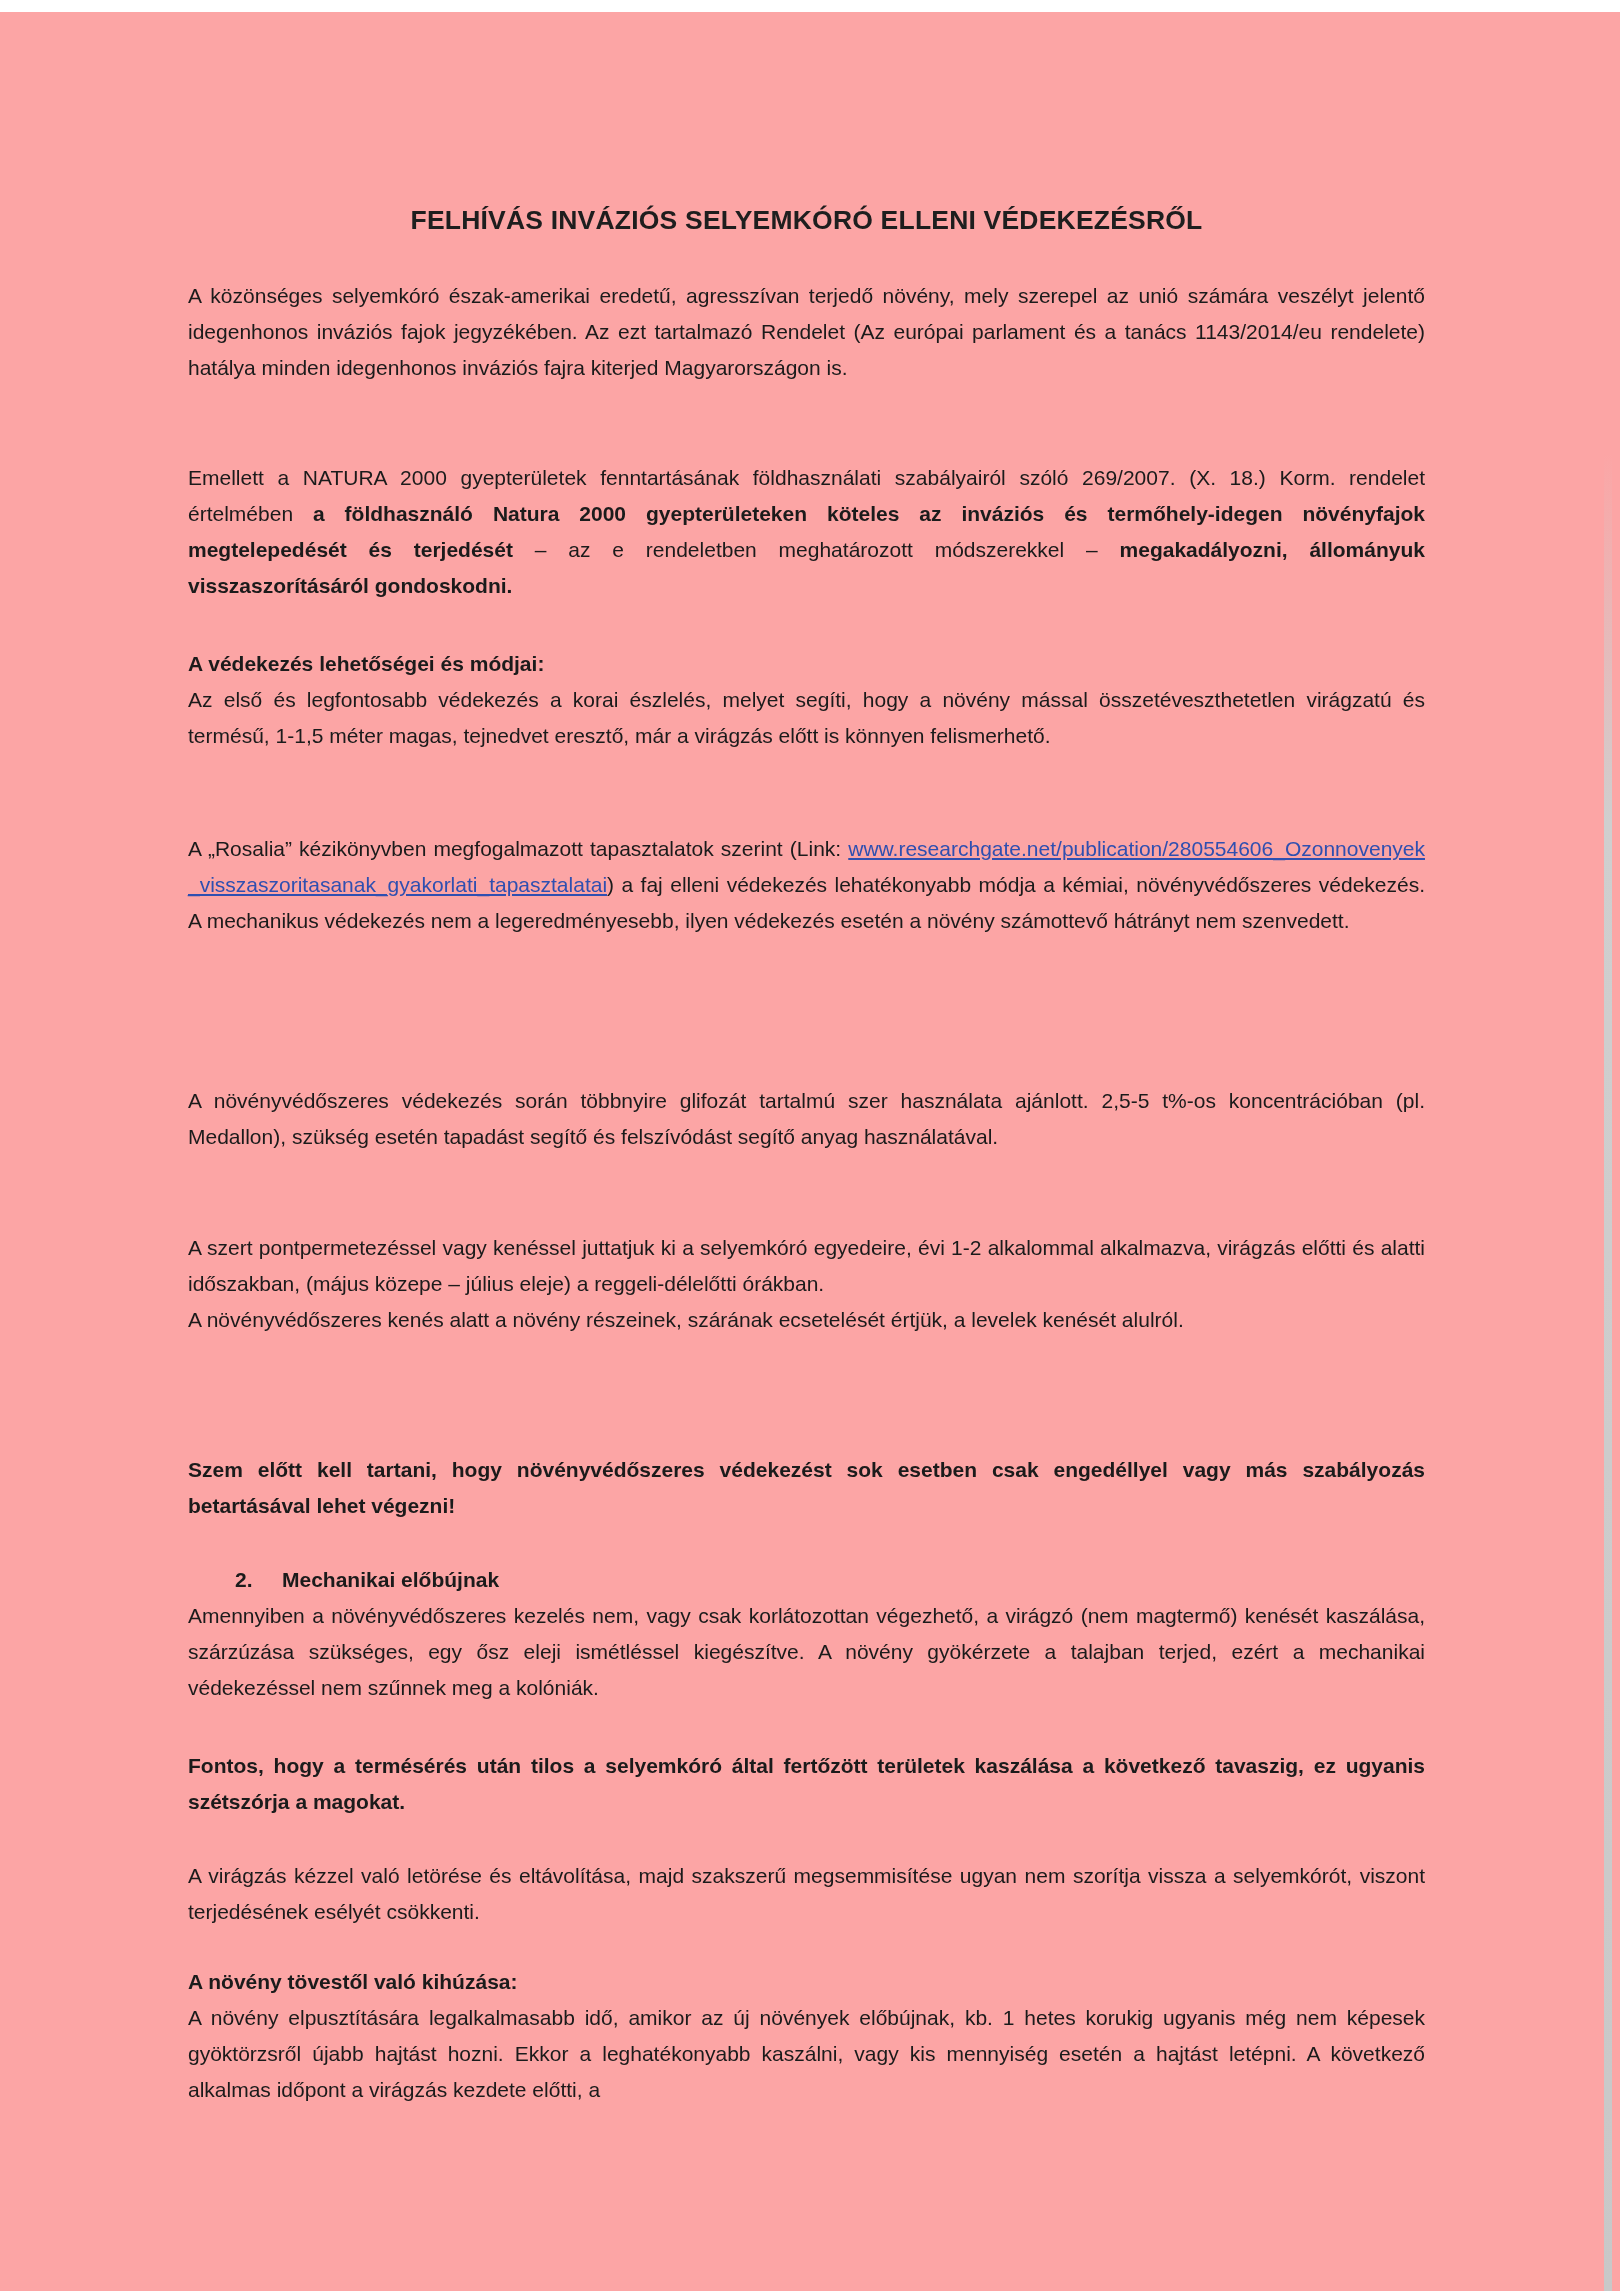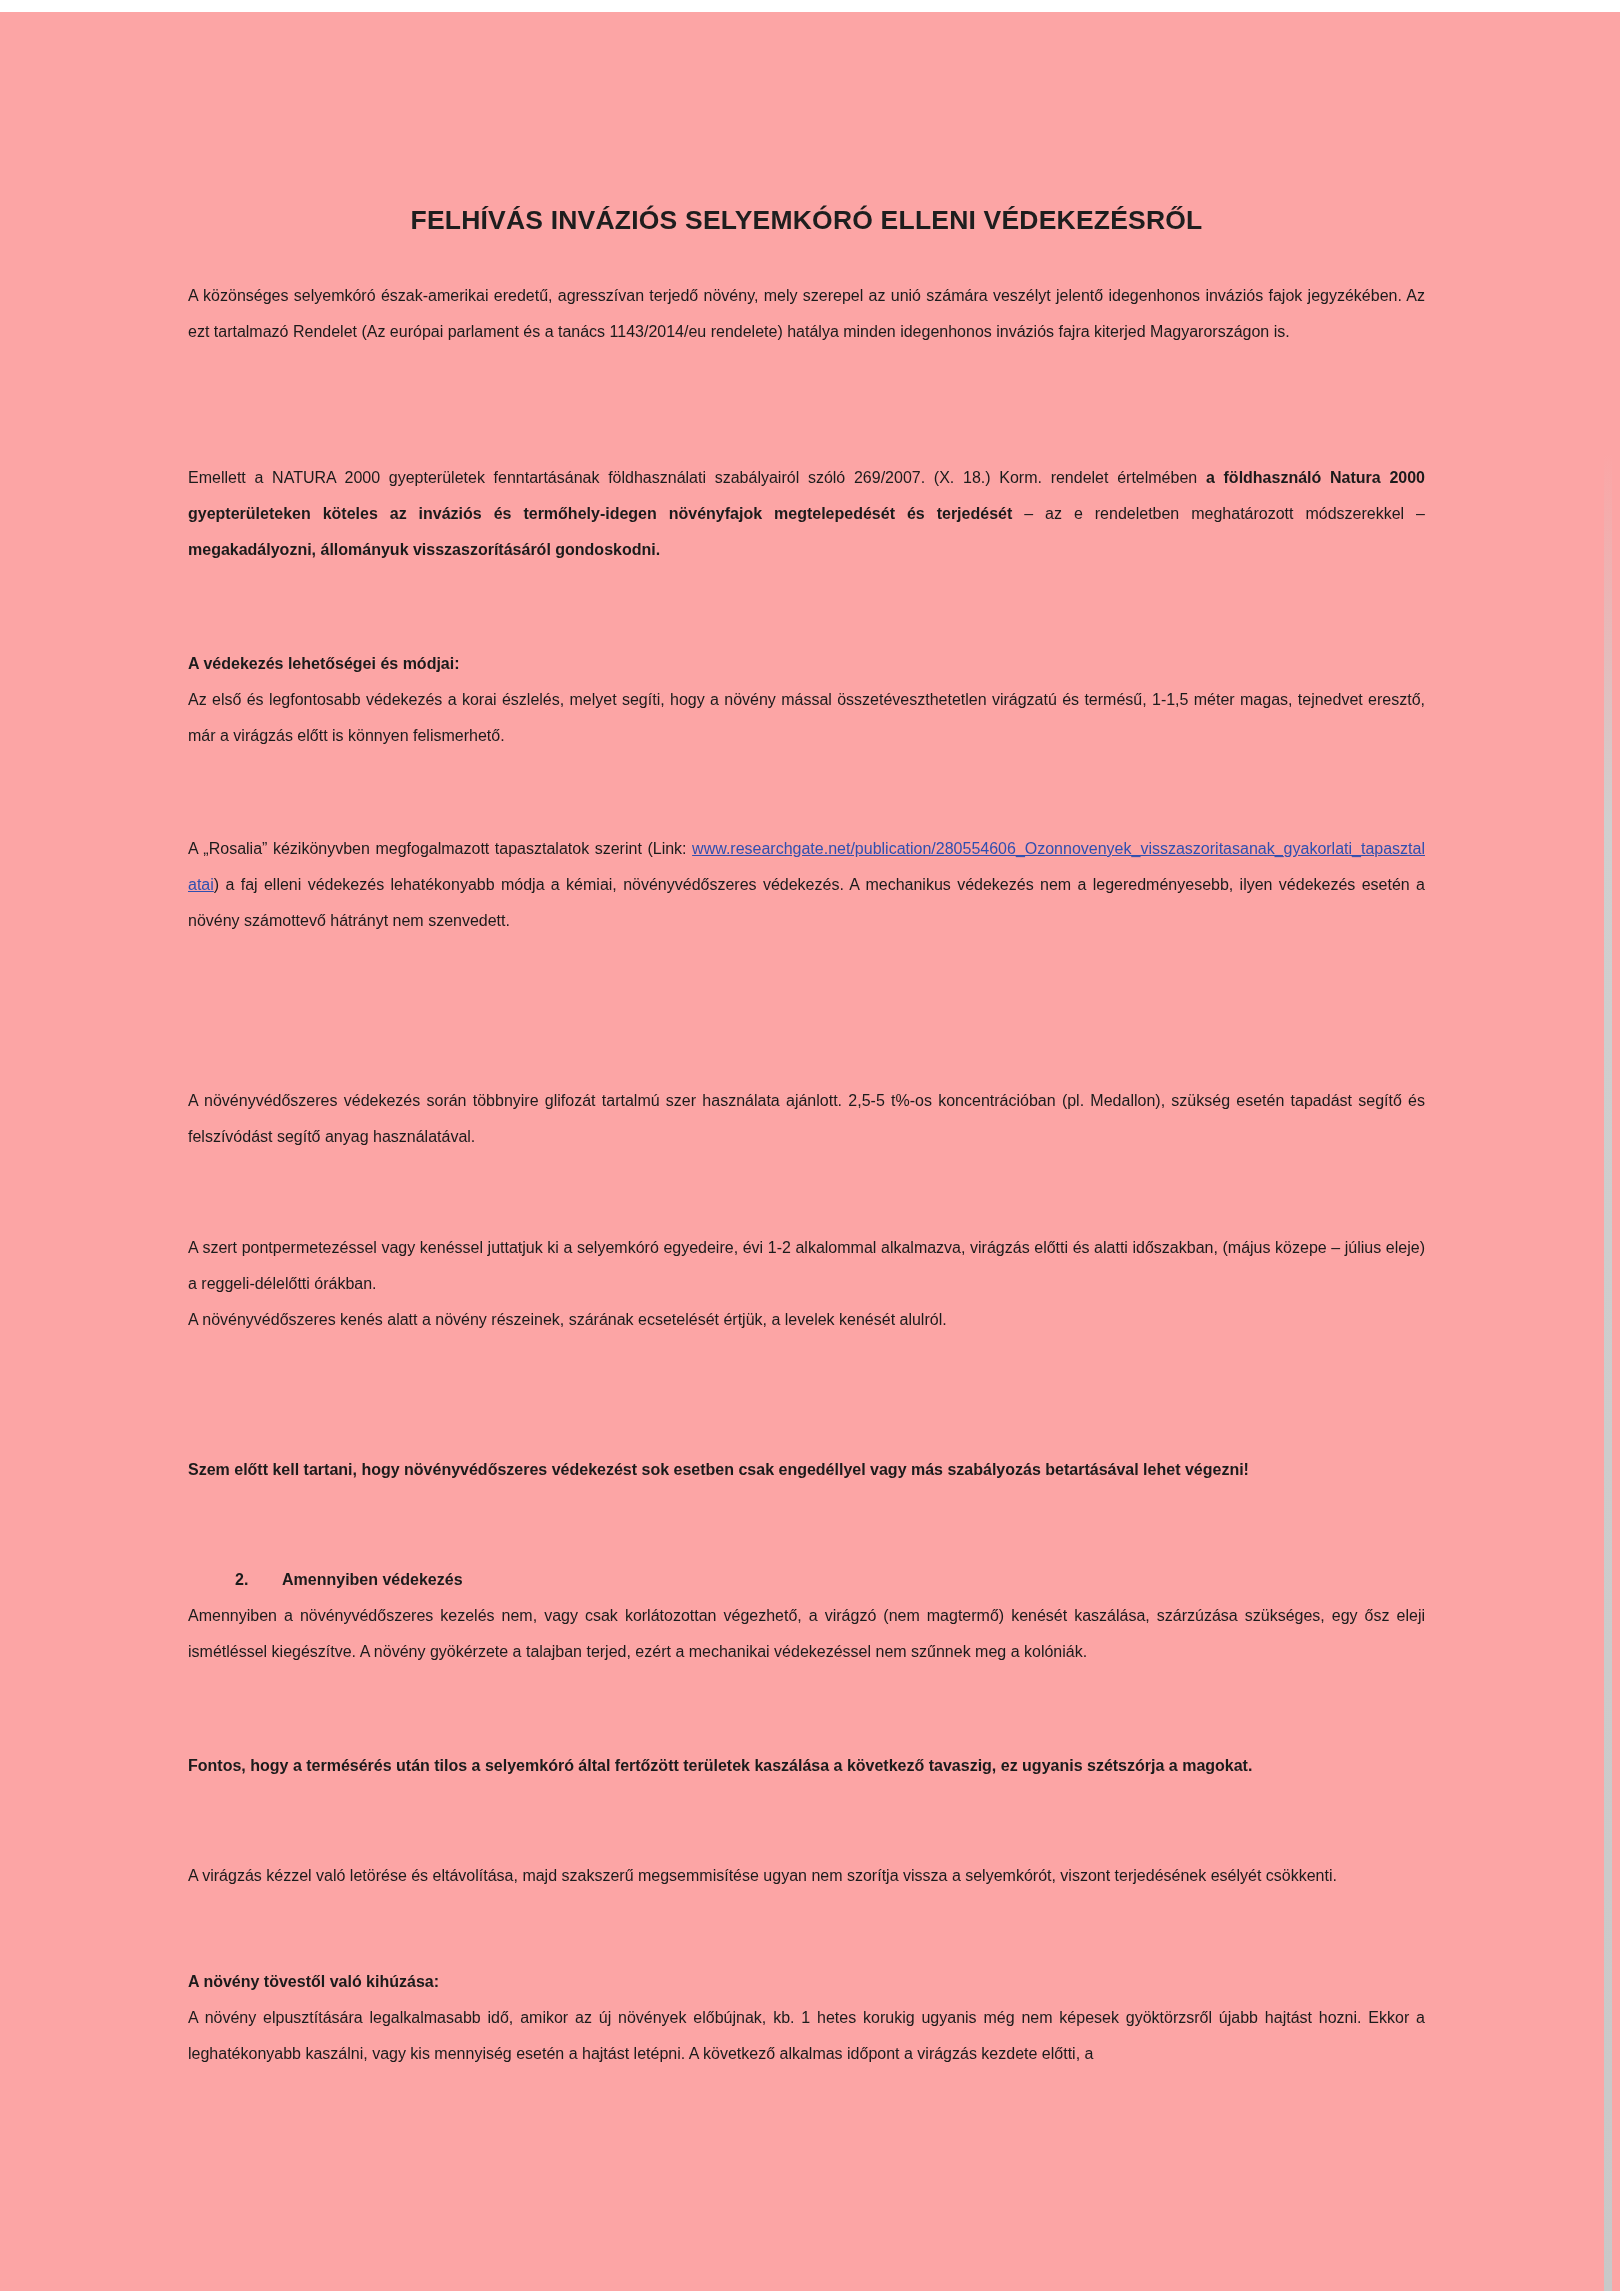--- a/index.html
+++ b/index.html
@@ -15,7 +15,7 @@
   .col {
     position: absolute; left: 188px; width: 1237px;
     font-family: "Liberation Sans", "DejaVu Sans", sans-serif;
-    font-size: 16px; line-height: 36px; color: #1b1b1b;
+    font-size: 21px; line-height: 36px; color: #1b1b1b;
     text-align: justify;
   }
   .col p { margin: 0; }

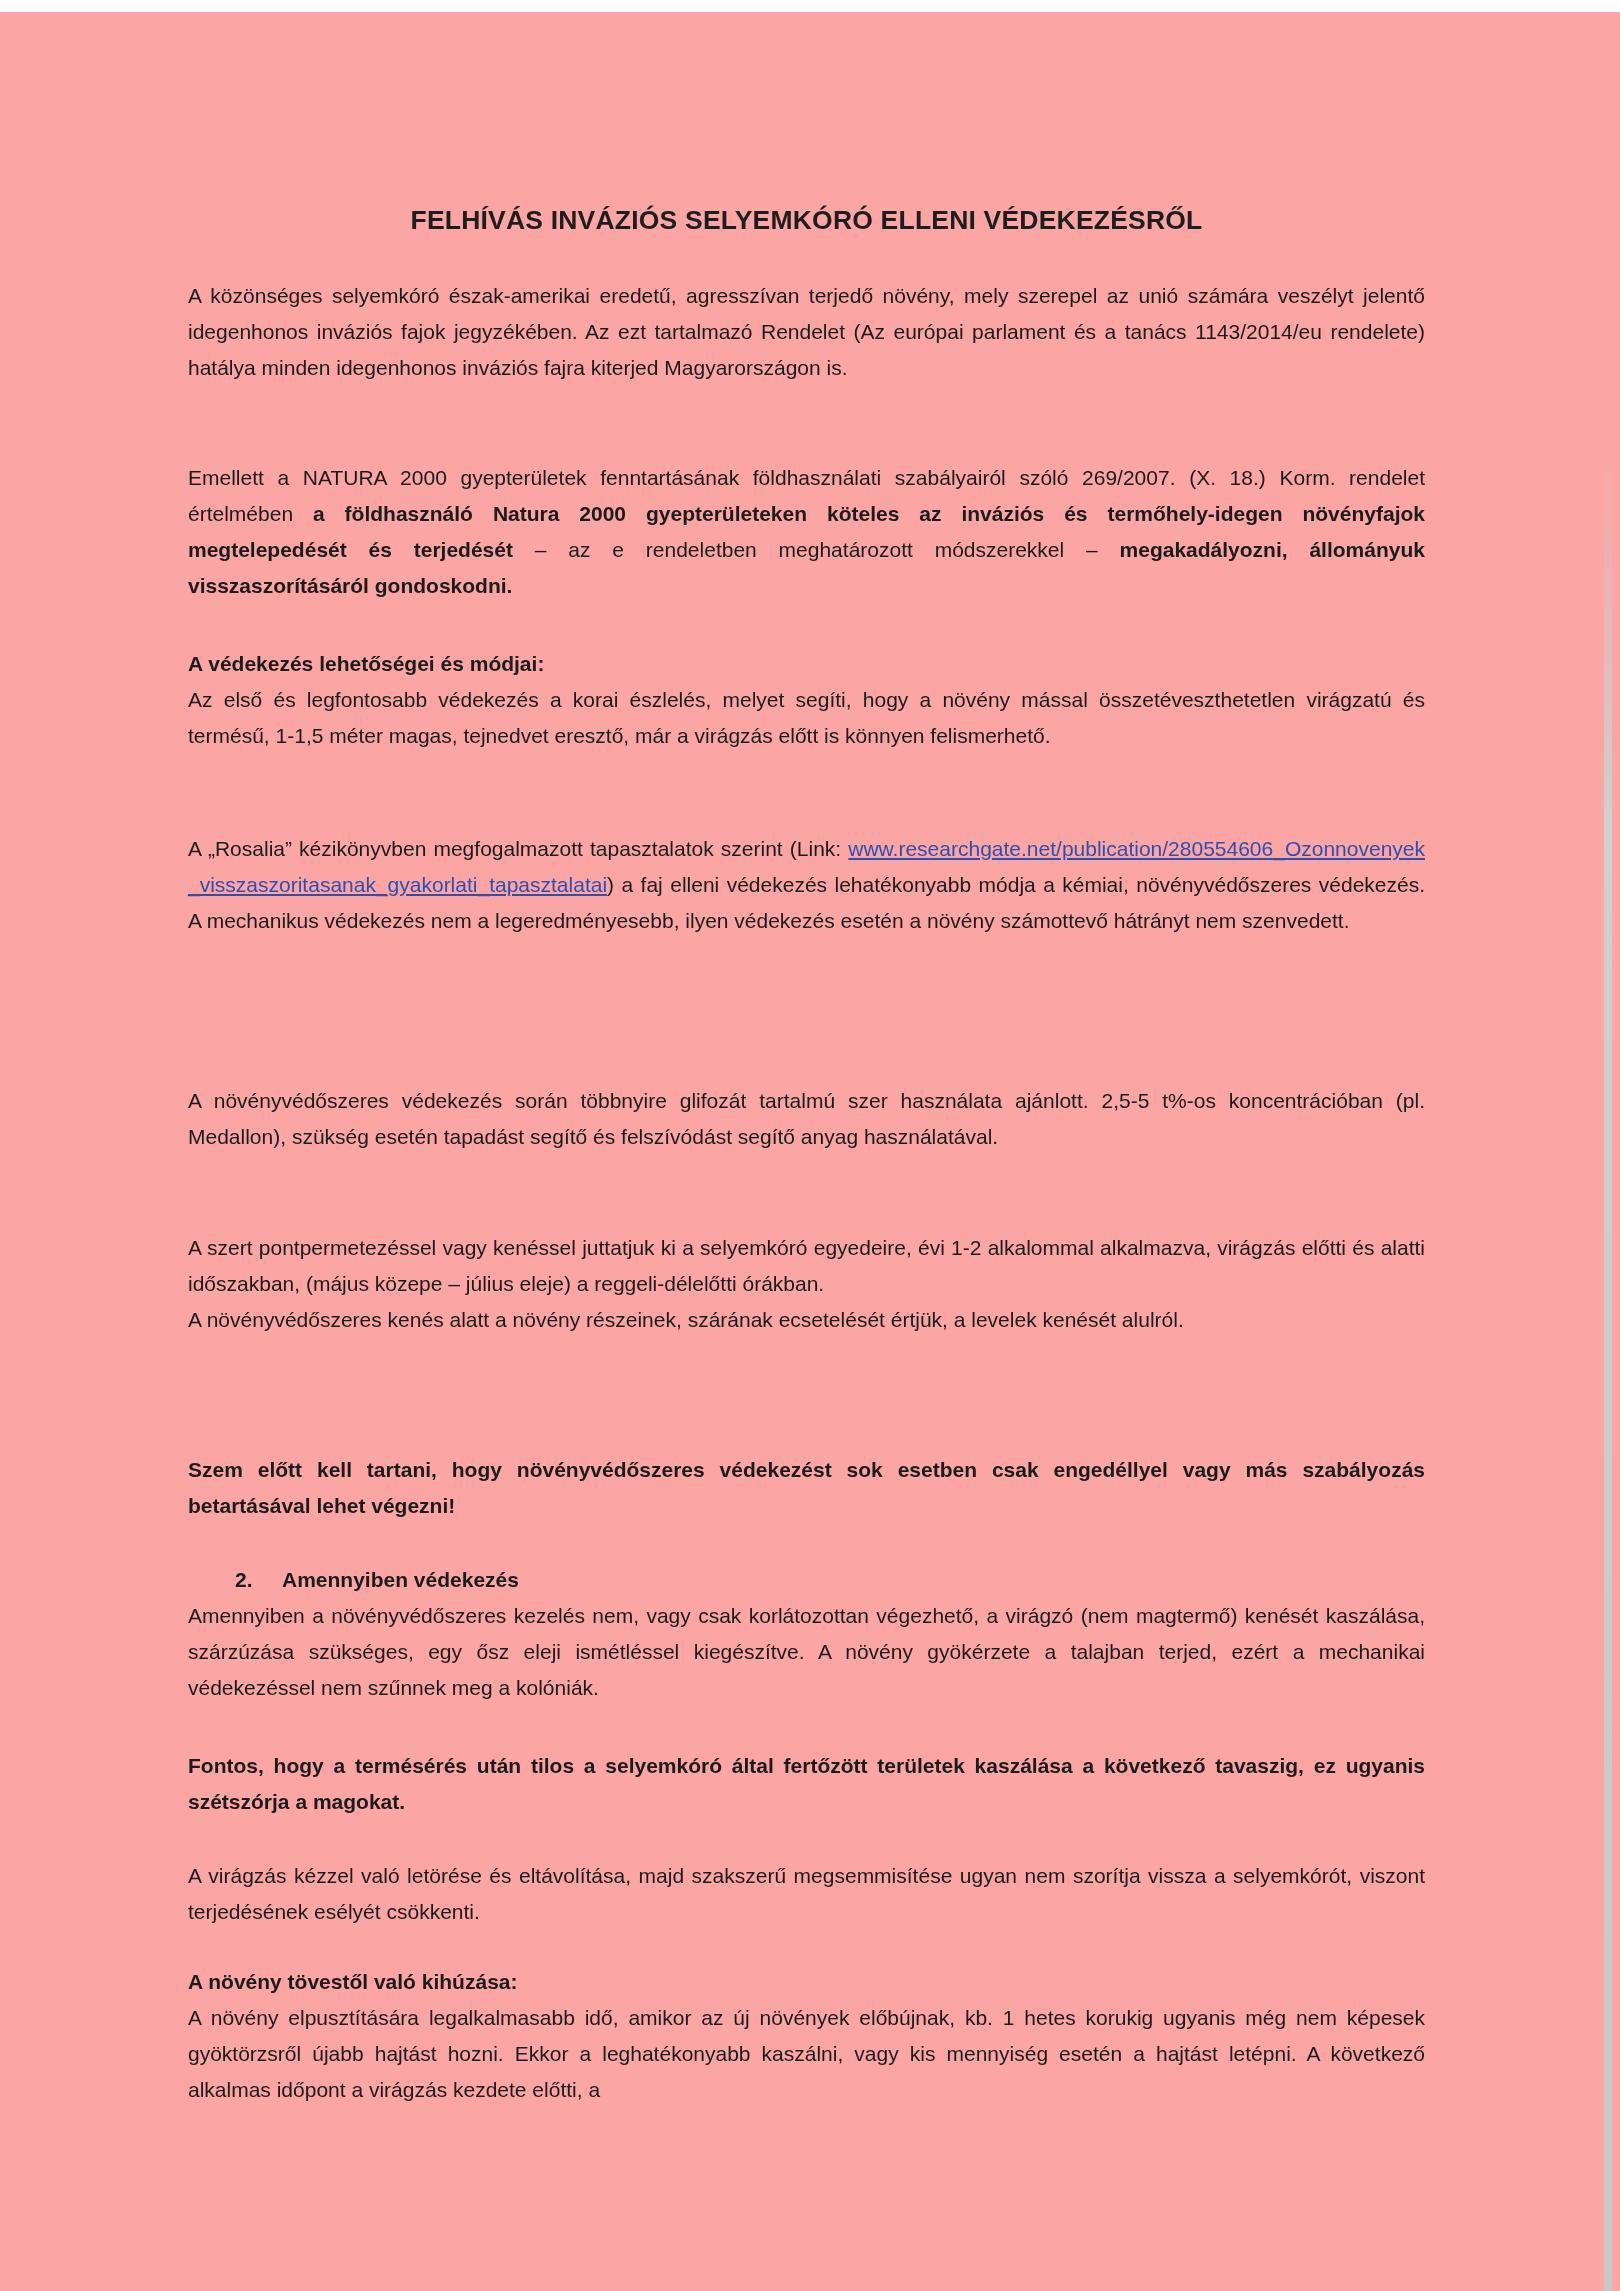--- a/index.html
+++ b/index.html
@@ -70,7 +70,7 @@
   </div>
 
   <div class="col" style="top:1550px;">
-    <p class="list-head"><span class="num">2.</span><span>Amennyiben védekezés</span></p>
+    <p class="list-head"><span class="num">2.</span><span>Mechanikai előbújnak</span></p>
     <p>Amennyiben a növényvédőszeres kezelés nem, vagy csak korlátozottan végezhető, a virágzó (nem magtermő) kenését kaszálása, szárzúzása szükséges, egy ősz eleji ismétléssel kiegészítve. A növény gyökérzete a talajban terjed, ezért a mechanikai védekezéssel nem szűnnek meg a kolóniák.</p>
   </div>
 

